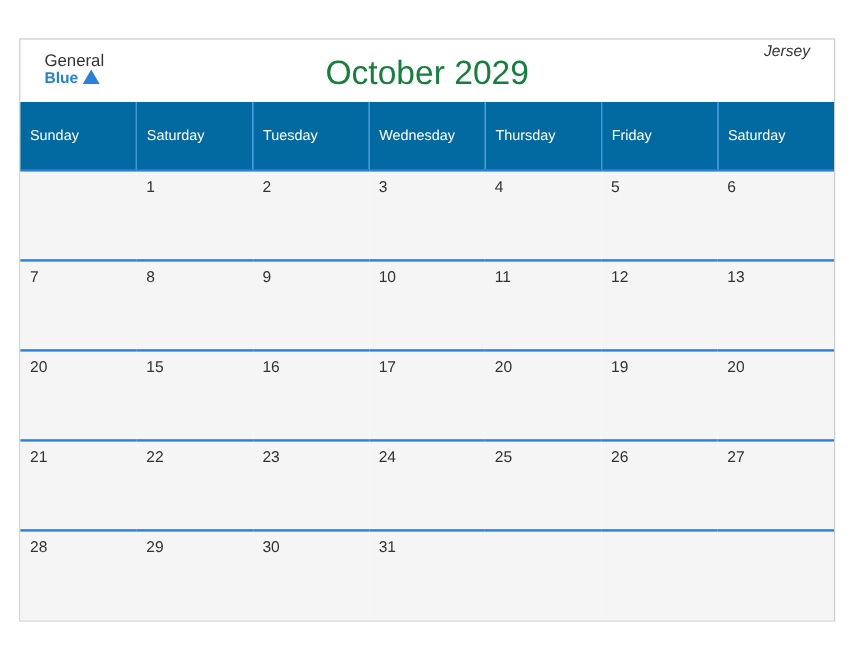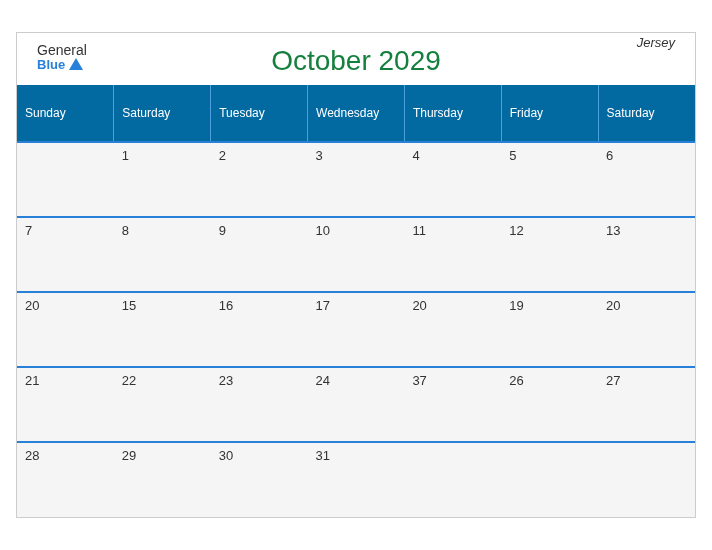--- a/index.html
+++ b/index.html
@@ -163,7 +163,7 @@
           <td><span class="day-number">22</span></td>
           <td><span class="day-number">23</span></td>
           <td><span class="day-number">24</span></td>
-          <td><span class="day-number">37</span></td>
+          <td><span class="day-number">25</span></td>
           <td><span class="day-number">26</span></td>
           <td><span class="day-number">27</span></td>
         </tr>

